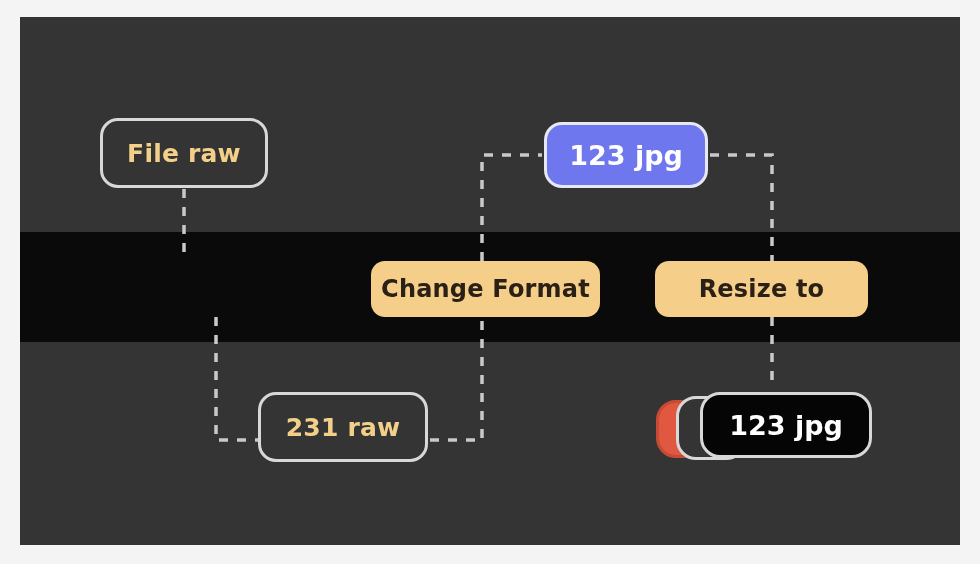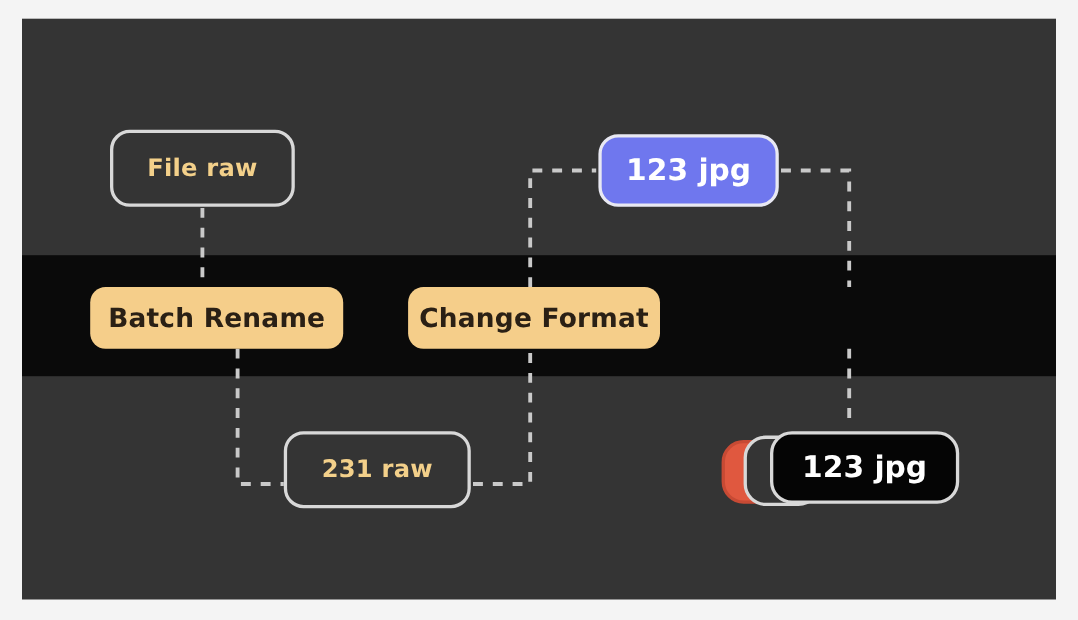--- a/index.html
+++ b/index.html
@@ -72,7 +72,7 @@
     border: 3px solid #d8d8d8;
     border-radius: 18px;
     color: #f3d08a;
-    font-size: 22px;
+    font-size: 25px;
     font-weight: 600;
     letter-spacing: 0.2px;
   }

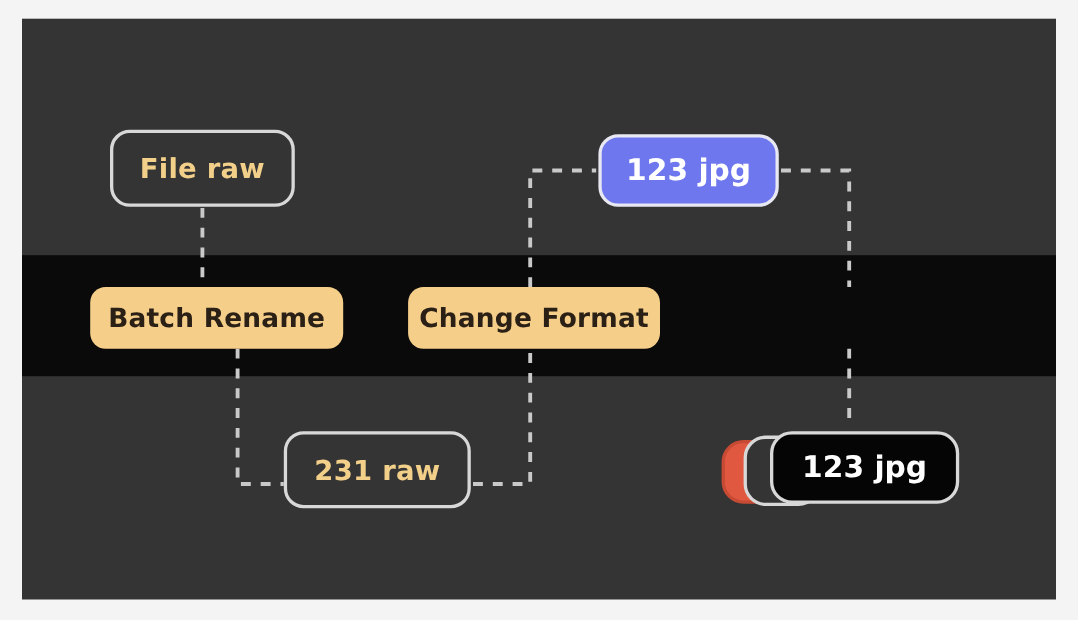--- a/index.html
+++ b/index.html
@@ -160,9 +160,6 @@
       <span>123 jpg</span>
     </div>
 
-    <div class="node node-action" style="left:62px; top:244px; width:230px; height:56px;">
-      <span>Batch Rename</span>
-    </div>
 
     <div class="node node-action" style="left:351px; top:244px; width:229px; height:56px;">
       <span>Change Format</span>

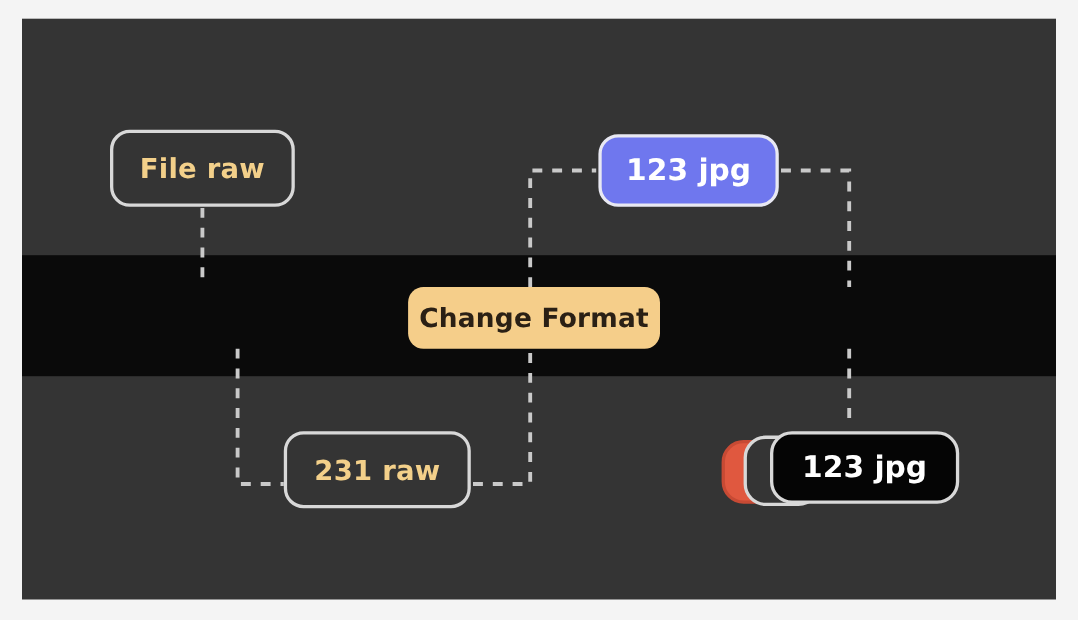--- a/index.html
+++ b/index.html
@@ -165,6 +165,9 @@
       <span>Change Format</span>
     </div>
 
+    <div class="node node-action" style="left:635px; top:244px; width:213px; height:56px;">
+      <span>Resize to</span>
+    </div>
 
     <div class="node node-file" style="left:238px; top:375px; width:170px; height:70px;">
       <span>231 raw</span>

